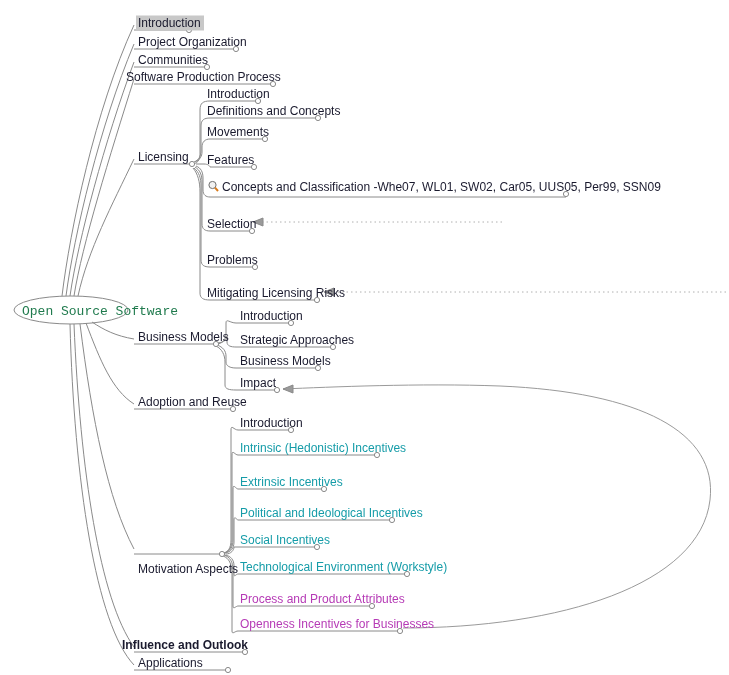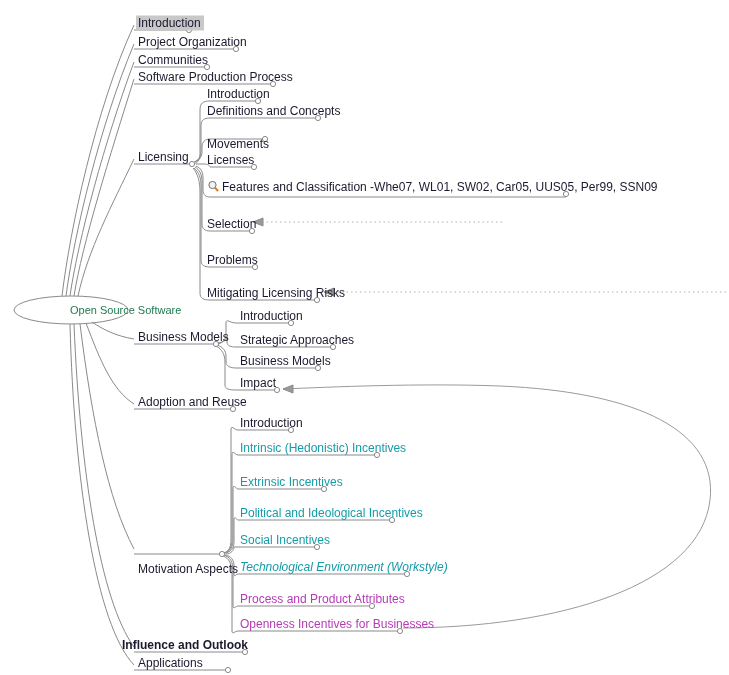--- a/index.html
+++ b/index.html
@@ -182,7 +182,7 @@
       <div class="node dark hl" style="left: 136px; top: 23px;"><span>Introduction</span></div>
       <div class="node dark" style="left: 136px; top: 42px; text-align: center;"><span>Project Organization</span></div>
       <div class="node dark" style="left: 136px; top: 60px;"><span>Communities</span></div>
-      <div class="node dark" style="left: 136px; top: 77px;"><span>Software Production Process</span></div>
+      <div class="node dark" style="left: 124px; top: 77px;"><span>Software Production Process</span></div>
       <div class="node dark" style="left: 136px; top: 157px;"><span>Licensing</span></div>
       <div class="node dark" style="left: 205px; top: 94px;"><span>Introduction</span></div>
       <div class="node dark" style="left: 205px; top: 111px;"><span>Definitions and Concepts</span></div>

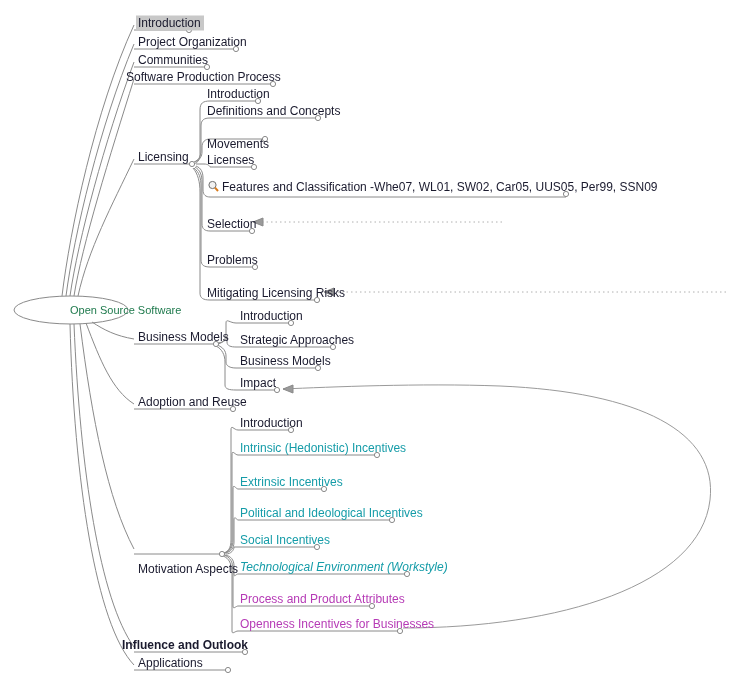--- a/index.html
+++ b/index.html
@@ -186,7 +186,7 @@
       <div class="node dark" style="left: 136px; top: 157px;"><span>Licensing</span></div>
       <div class="node dark" style="left: 205px; top: 94px;"><span>Introduction</span></div>
       <div class="node dark" style="left: 205px; top: 111px;"><span>Definitions and Concepts</span></div>
-      <div class="node dark" style="left: 205px; top: 132px; margin-top: 12px;"><span>Movements</span></div>
+      <div class="node dark" style="left: 205px; top: 132px;"><span>Movements</span></div>
       <div class="node dark" style="left: 205px; top: 160px;"><span>Licenses</span></div>
       <div class="node dark" style="left: 205px; top: 187px;"><svg class="mag-icon" viewBox="0 0 13 12">
           <circle cx="5.5" cy="4.5" r="3.6" fill="#f2f2f2" stroke="#6f6f6f" stroke-width="1"></circle>

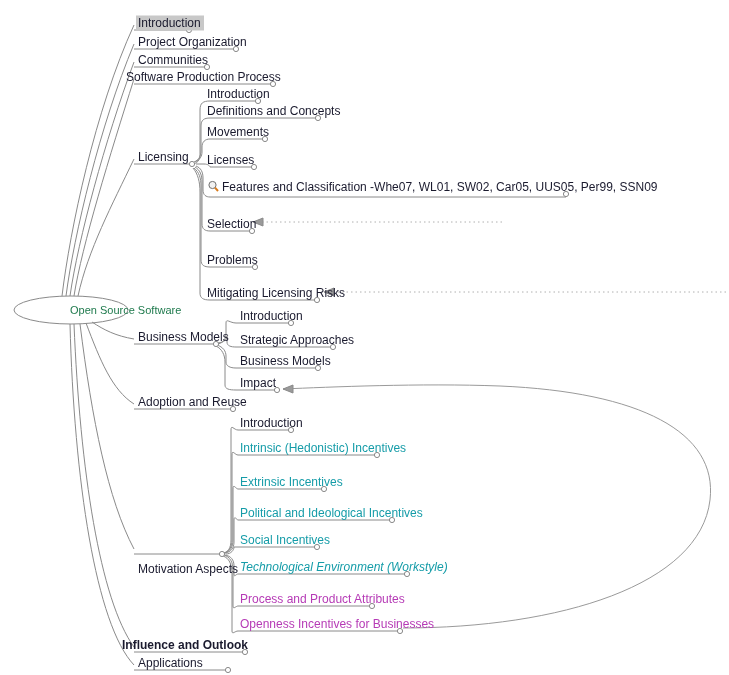--- a/index.html
+++ b/index.html
@@ -187,7 +187,7 @@
       <div class="node dark" style="left: 205px; top: 94px;"><span>Introduction</span></div>
       <div class="node dark" style="left: 205px; top: 111px;"><span>Definitions and Concepts</span></div>
       <div class="node dark" style="left: 205px; top: 132px;"><span>Movements</span></div>
-      <div class="node dark" style="left: 205px; top: 160px;"><span>Licenses</span></div>
+      <div class="node dark" style="left: 205px; top: 160px;"><span>Features</span></div>
       <div class="node dark" style="left: 205px; top: 187px;"><svg class="mag-icon" viewBox="0 0 13 12">
           <circle cx="5.5" cy="4.5" r="3.6" fill="#f2f2f2" stroke="#6f6f6f" stroke-width="1"></circle>
           <line x1="8" y1="7.2" x2="11" y2="10.5" stroke="#d97a1a" stroke-width="2"></line>

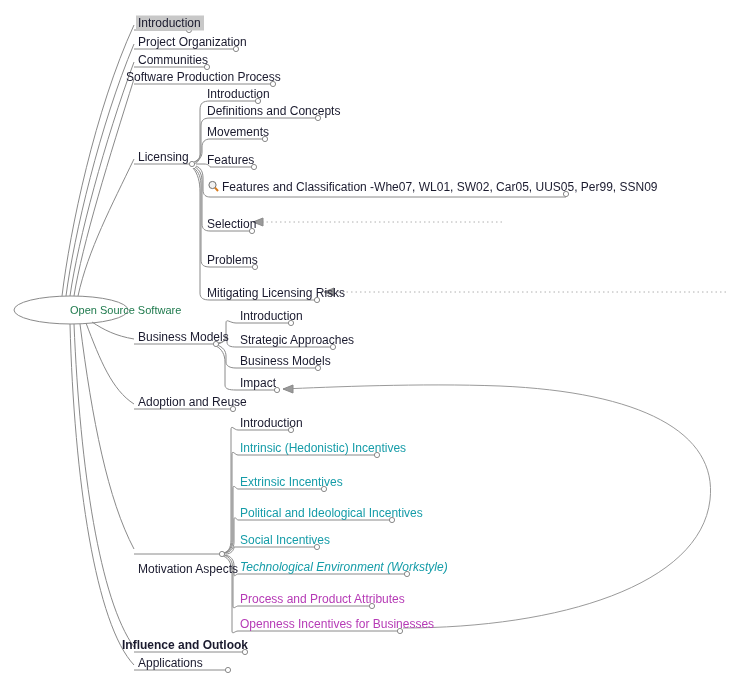--- a/index.html
+++ b/index.html
@@ -191,7 +191,7 @@
       <div class="node dark" style="left: 205px; top: 187px;"><svg class="mag-icon" viewBox="0 0 13 12">
           <circle cx="5.5" cy="4.5" r="3.6" fill="#f2f2f2" stroke="#6f6f6f" stroke-width="1"></circle>
           <line x1="8" y1="7.2" x2="11" y2="10.5" stroke="#d97a1a" stroke-width="2"></line>
-        </svg><span>Features and Classification -Whe07, WL01, SW02, Car05, UUS05, Per99, SSN09</span></div>
+        </svg><span>Concepts and Classification -Whe07, WL01, SW02, Car05, UUS05, Per99, SSN09</span></div>
       <div class="node dark" style="left: 205px; top: 224px;"><span>Selection</span></div>
       <div class="node dark" style="left: 205px; top: 260px;"><span>Problems</span></div>
       <div class="node dark" style="left: 205px; top: 293px;"><span>Mitigating Licensing Risks</span></div>

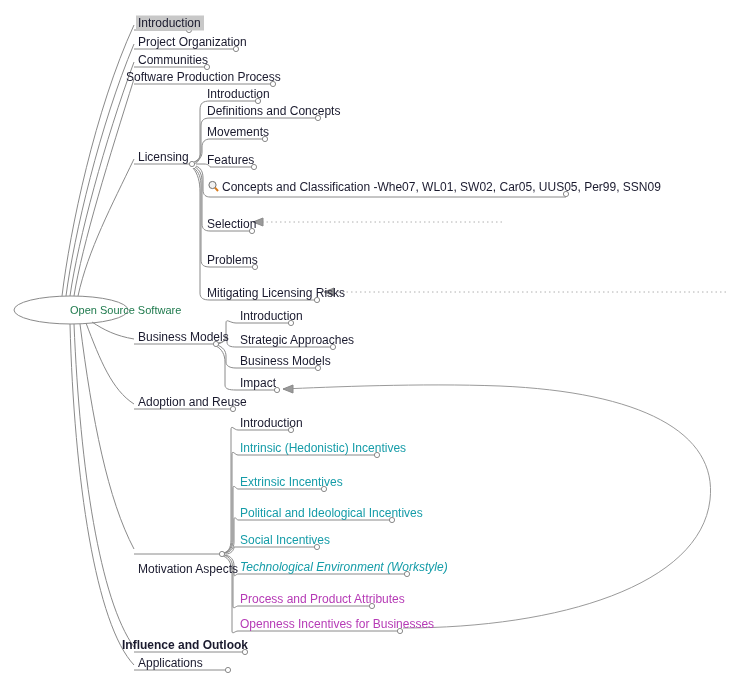--- a/index.html
+++ b/index.html
@@ -36,11 +36,10 @@
   }
   .root-label {
     position: absolute;
-    font-size: 11px;
+    font-size: 13px;
     color: #1f7a4d;
     white-space: nowrap;
-    font-family: Liberation Sans, sans-serif;
-    margin-left: 48px;
+    font-family: Liberation Mono, monospace;
   }
   .node.hl {
     background: #c8c8c8;

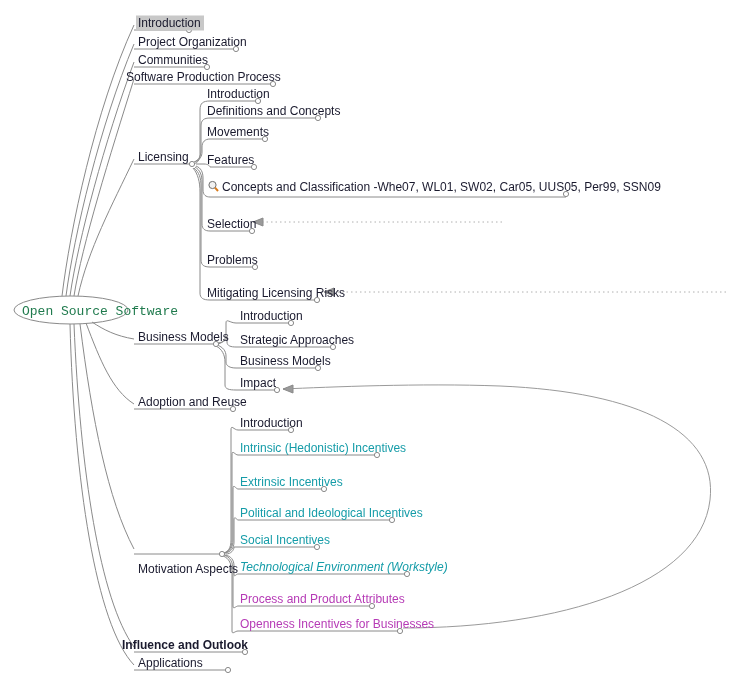--- a/index.html
+++ b/index.html
@@ -206,7 +206,7 @@
       <div class="node teal" style="left: 238px; top: 482px;"><span>Extrinsic Incentives</span></div>
       <div class="node teal" style="left: 238px; top: 513px;"><span>Political and Ideological Incentives</span></div>
       <div class="node teal" style="left: 238px; top: 540px;"><span>Social Incentives</span></div>
-      <div class="node teal" style="left: 238px; top: 567px; font-style: italic;"><span>Technological Environment (Workstyle)</span></div>
+      <div class="node teal" style="left: 238px; top: 567px;"><span>Technological Environment (Workstyle)</span></div>
       <div class="node magenta" style="left: 238px; top: 599px;"><span>Process and Product Attributes</span></div>
       <div class="node magenta" style="left: 238px; top: 624px;"><span>Openness Incentives for Businesses</span></div>
       <div class="node dark" style="left: 120px; top: 645px; font-weight: bold;"><span>Influence and Outlook</span></div>

